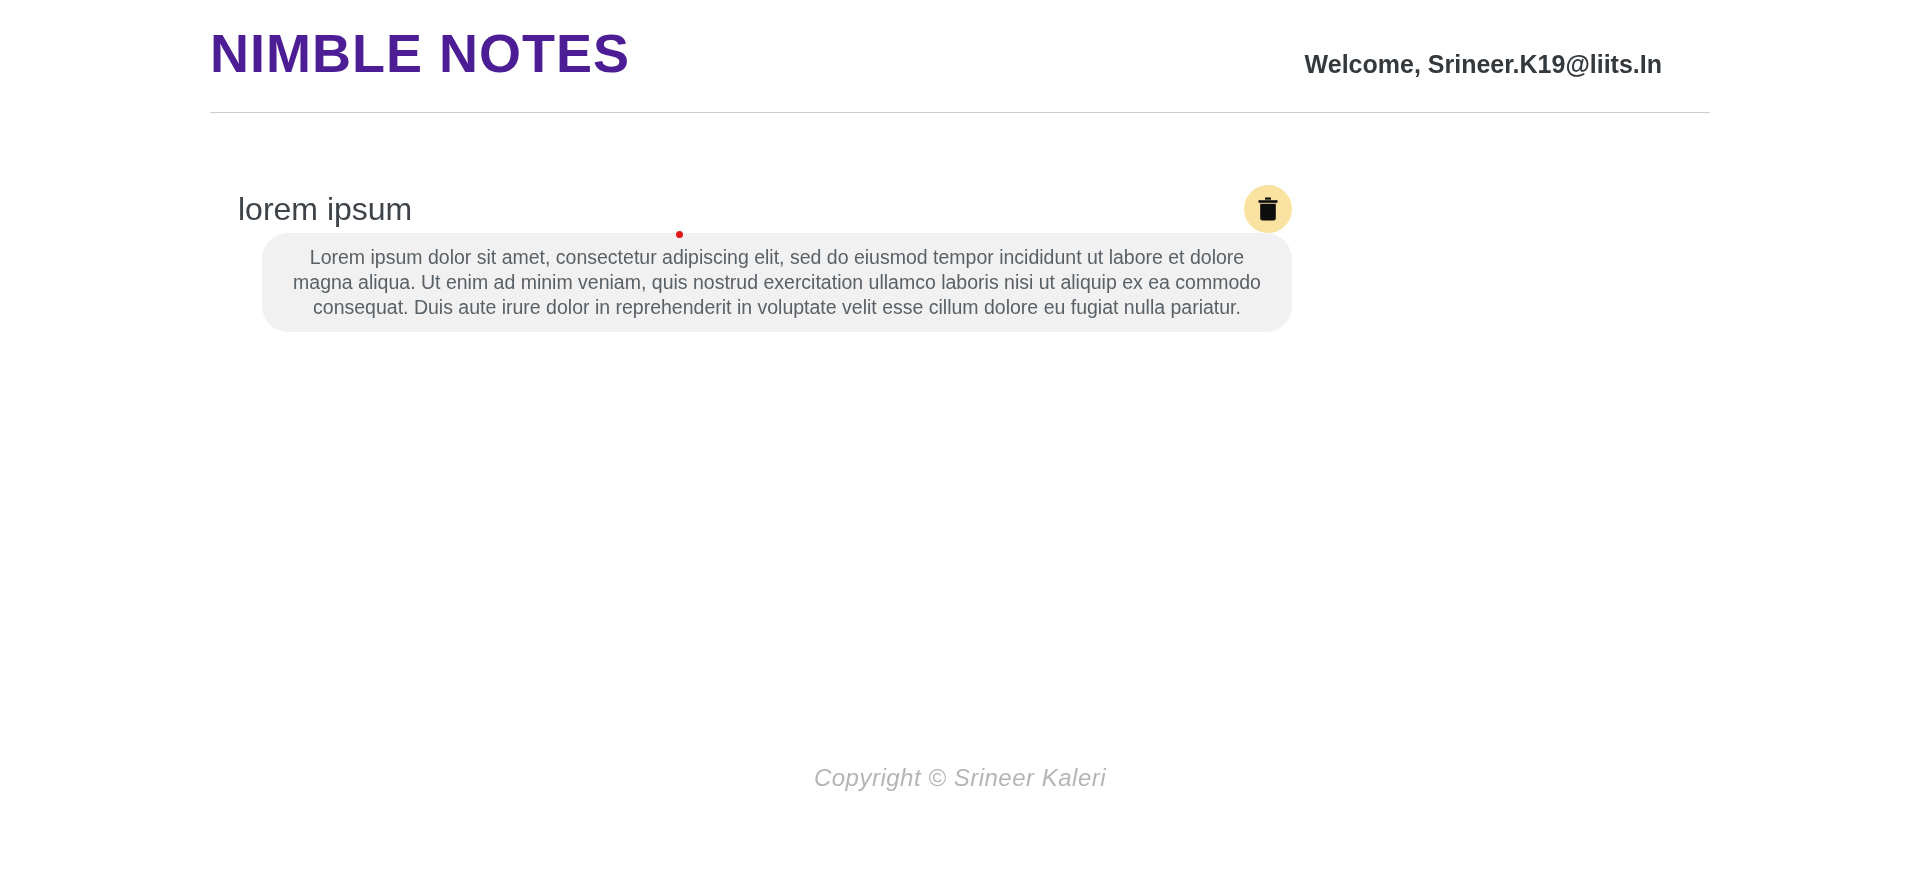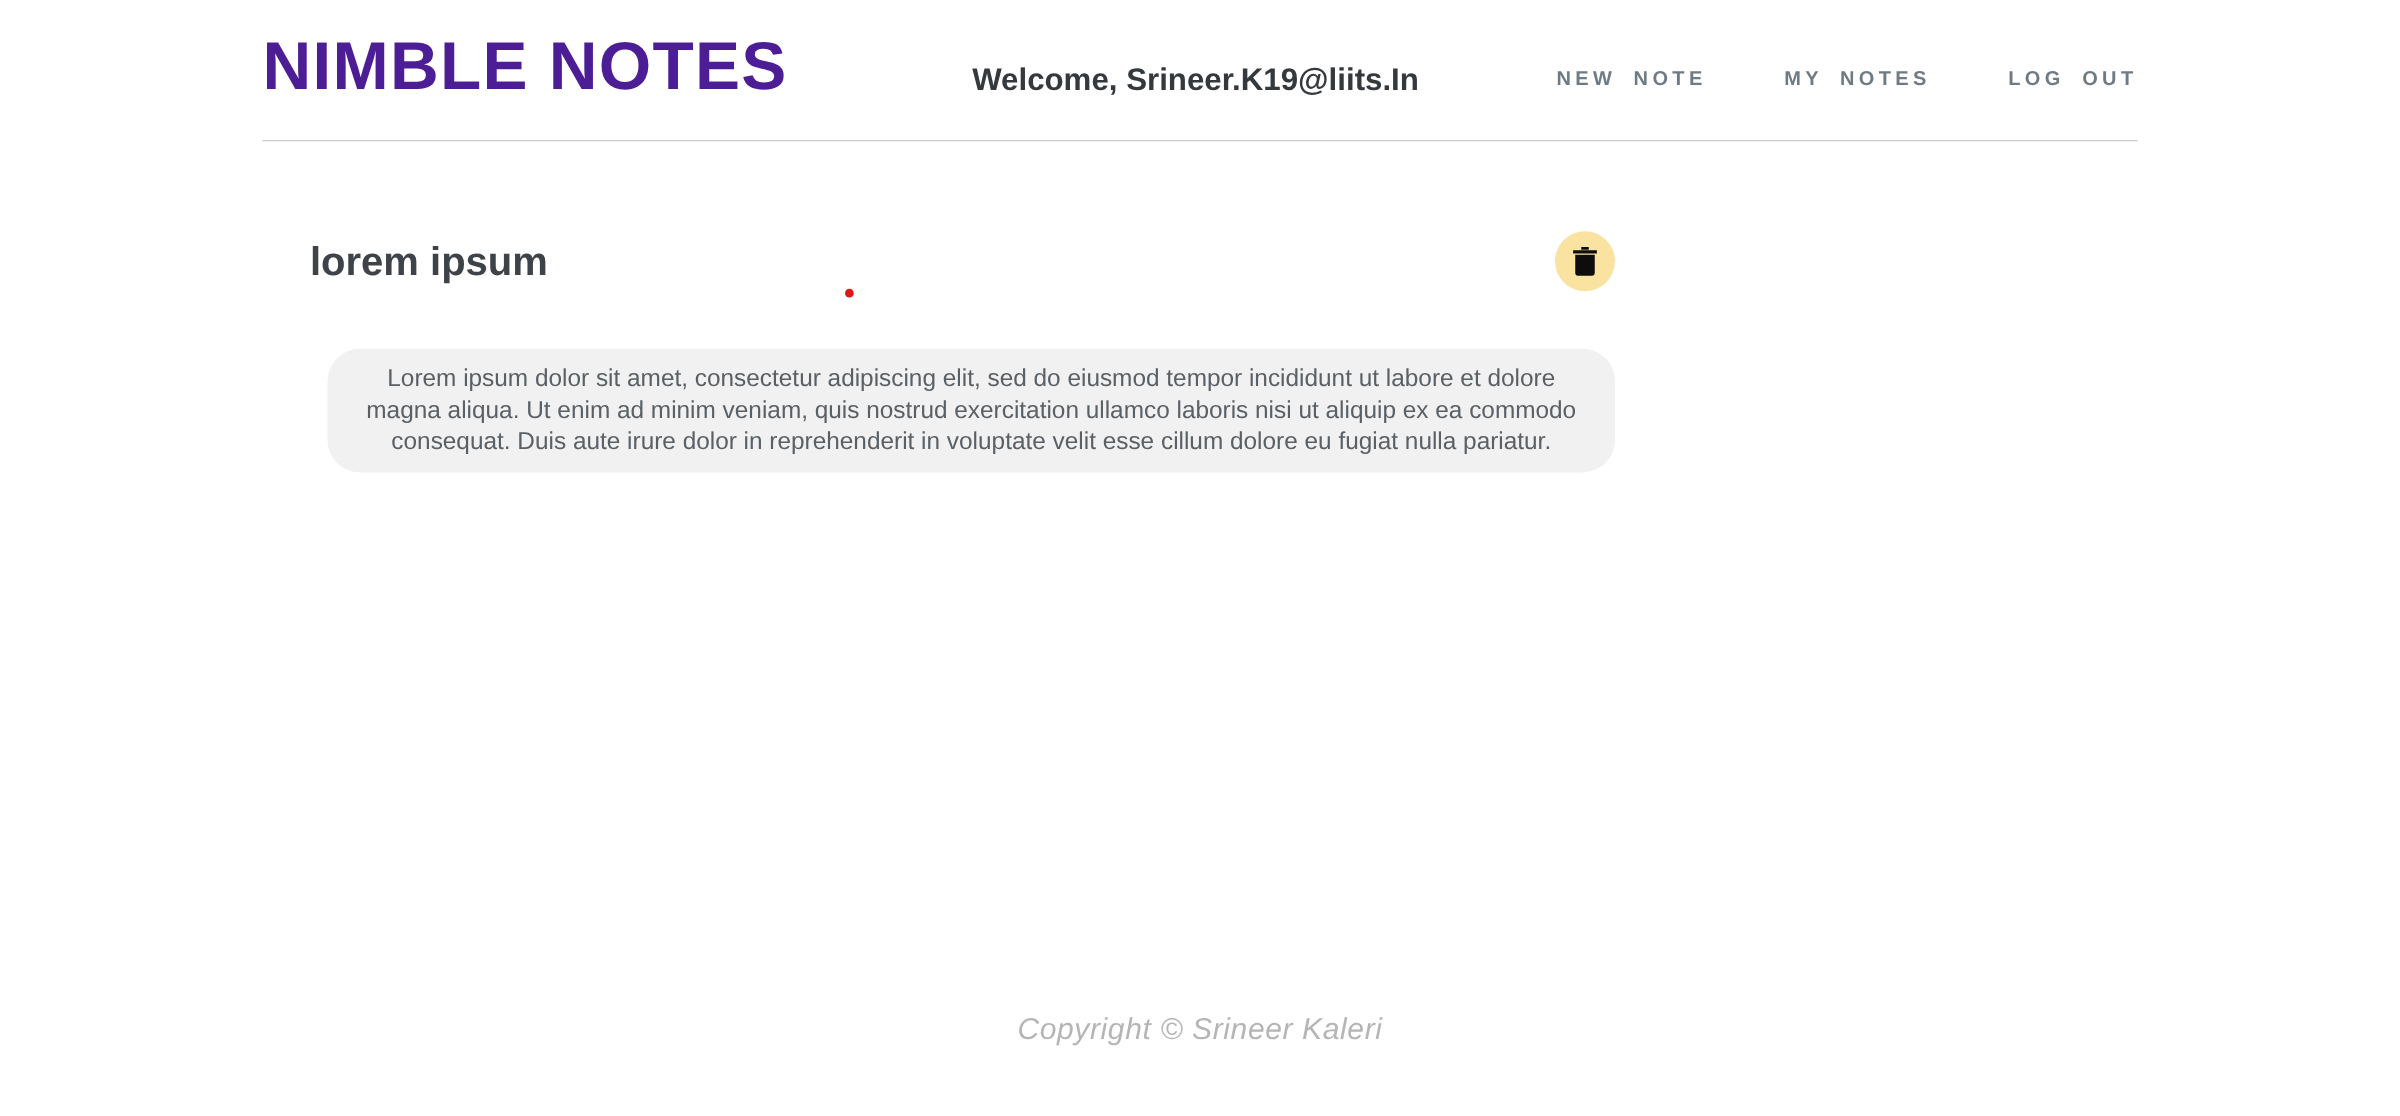--- a/index.html
+++ b/index.html
@@ -129,11 +129,6 @@
     <div class="brand">NIMBLE NOTES</div>
     <div class="header-right">
       <div class="welcome">Welcome, Srineer.K19@liits.In</div>
-      <nav class="nav">
-        <a class="nav-link">NEW NOTE</a>
-        <a class="nav-link">MY NOTES</a>
-        <a class="nav-link">LOG OUT</a>
-      </nav>
     </div>
   </div>
 </header>

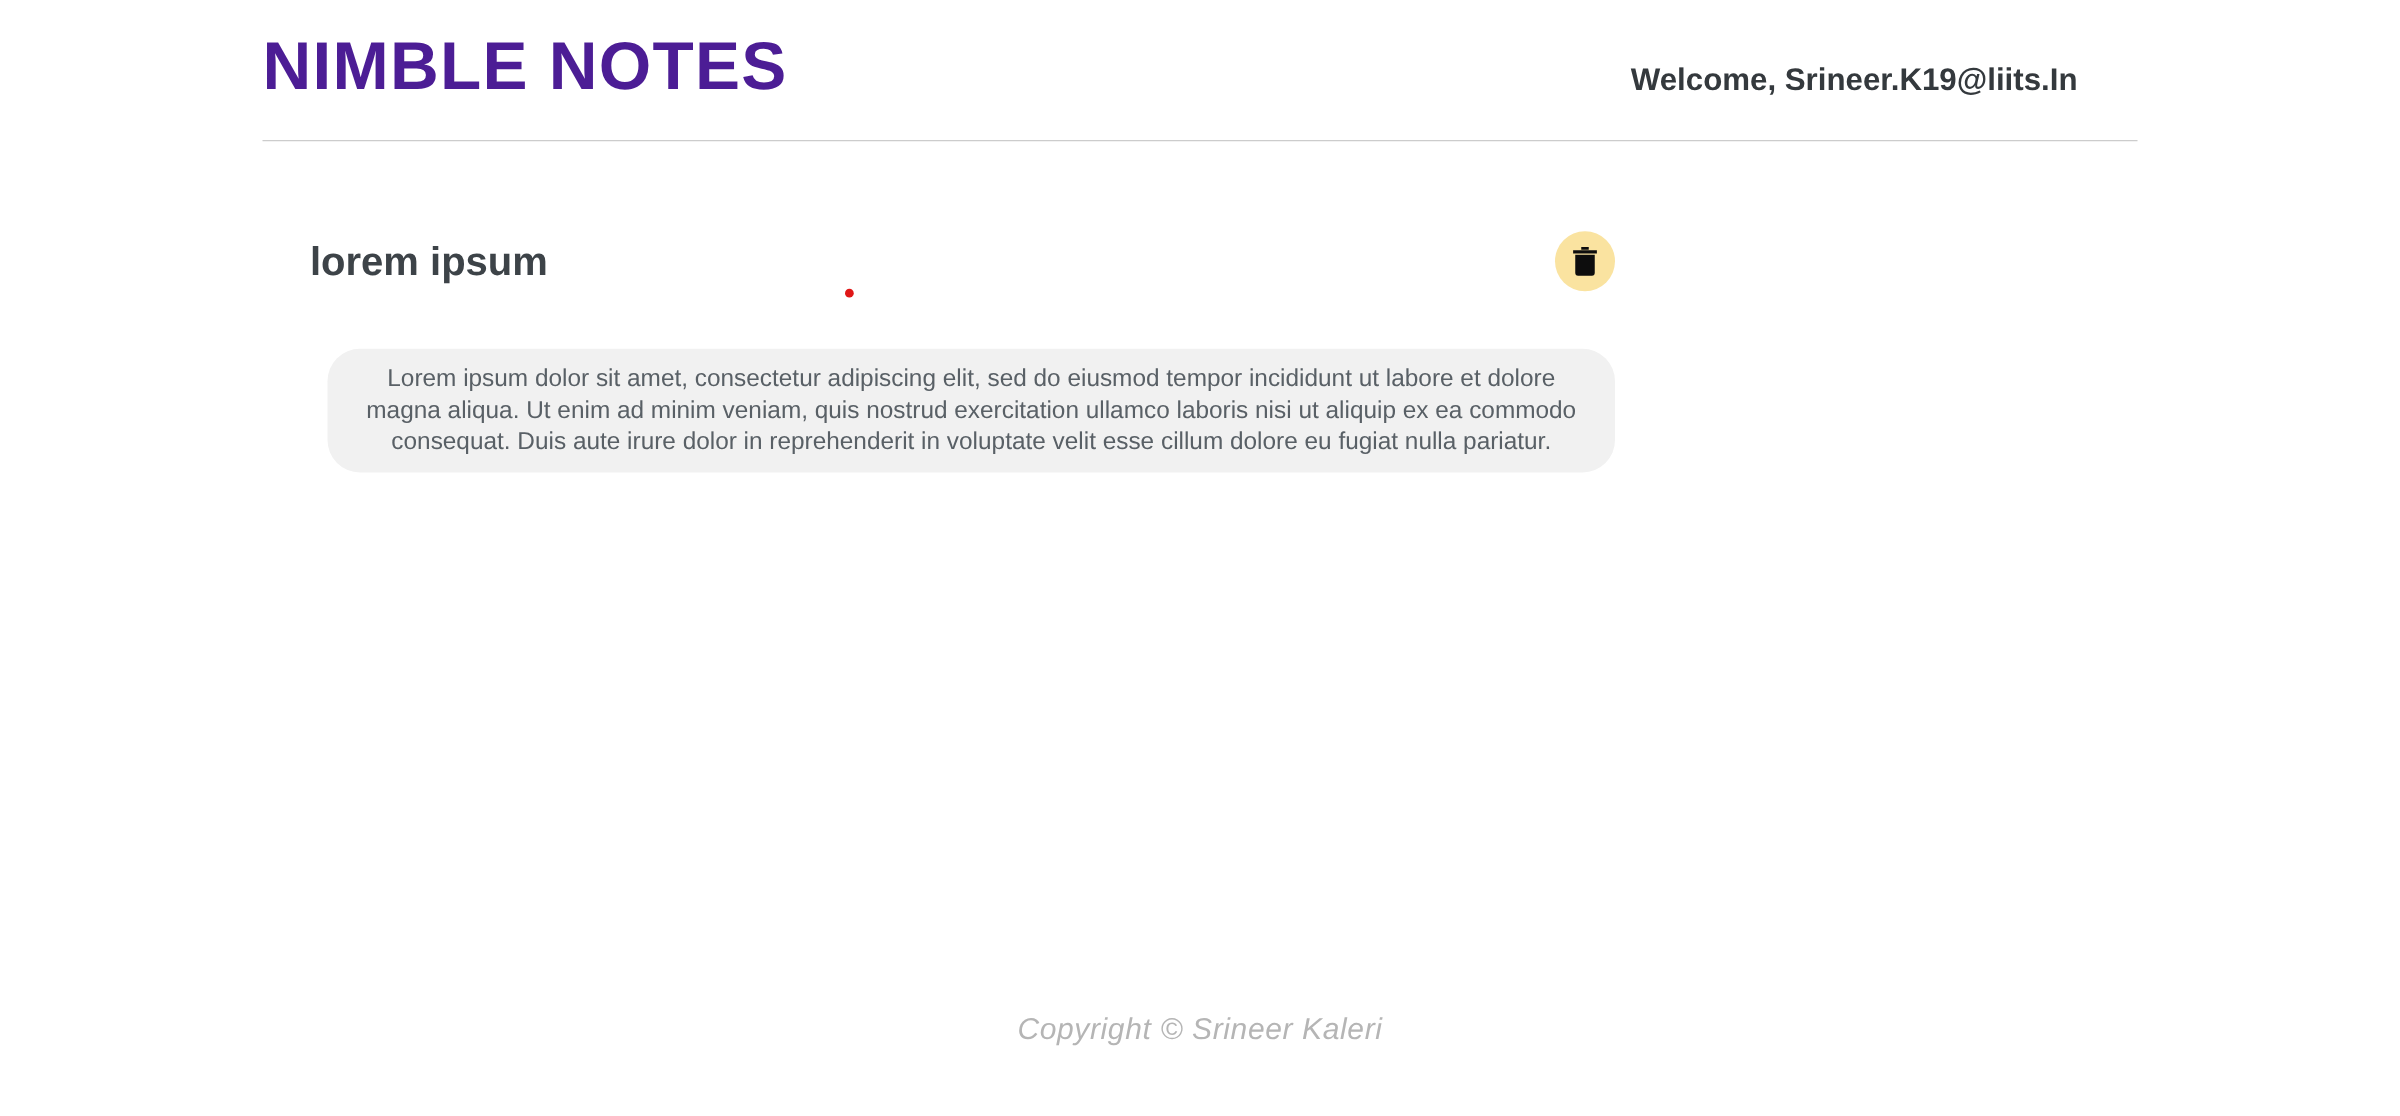--- a/index.html
+++ b/index.html
@@ -79,9 +79,9 @@
   }
   .note-title {
     font-size: 32px;
-    font-weight: 700;
+    font-weight: 400;
     color: #3d4348;
-    margin-left: 38px;
+    margin-left: 28px;
   }
   .delete-button {
     width: 48px;

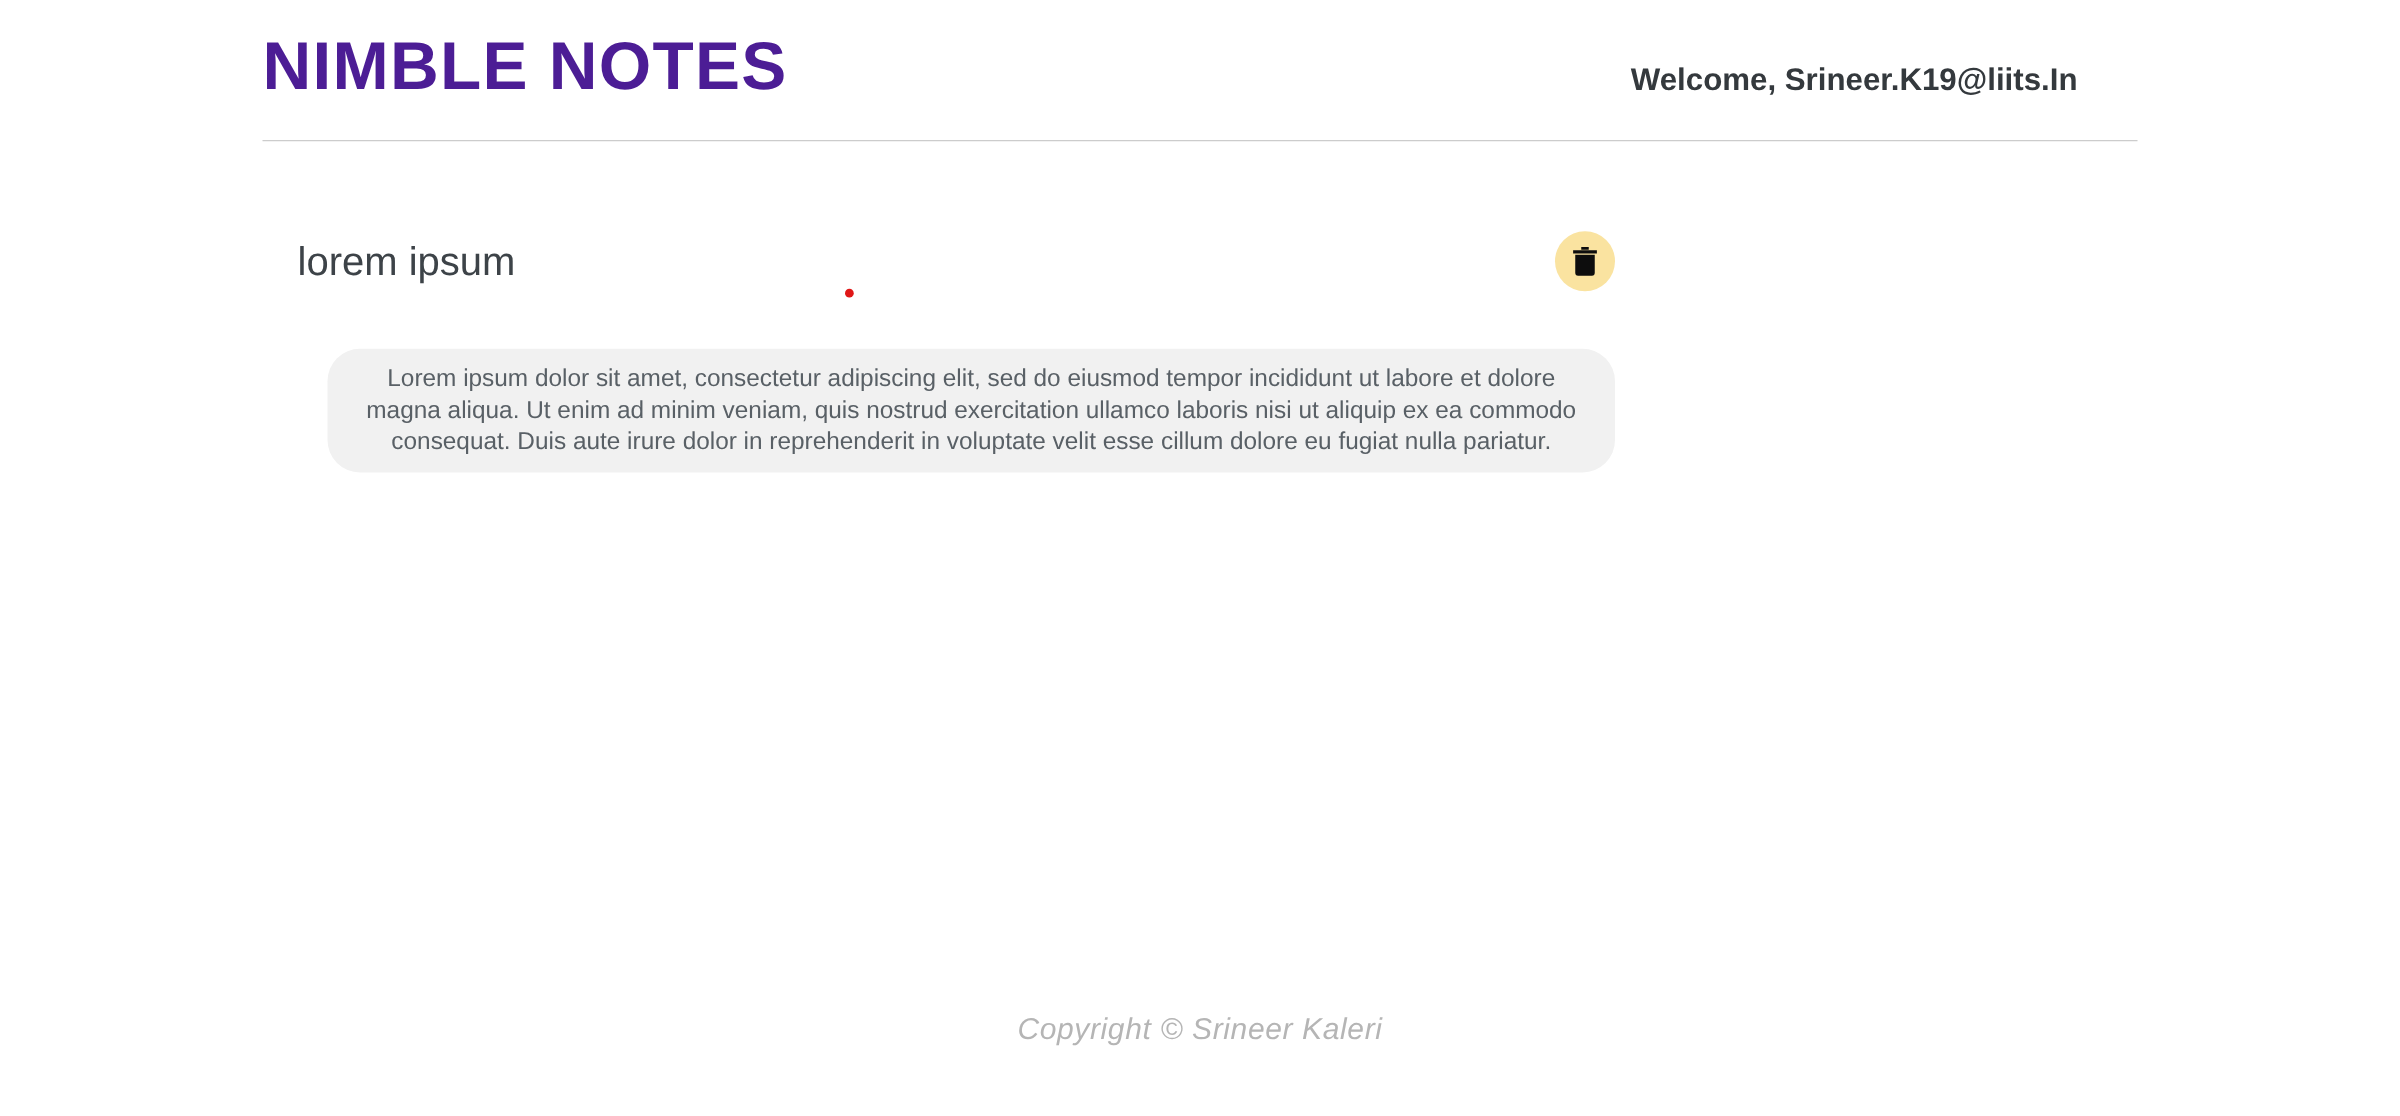--- a/index.html
+++ b/index.html
@@ -97,7 +97,6 @@
   .note-body-box {
     width: 1030px;
     margin-left: 52px;
-    margin-top: 46px;
     background: #f1f1f1;
     border-radius: 26px;
     padding: 12px 26px;

